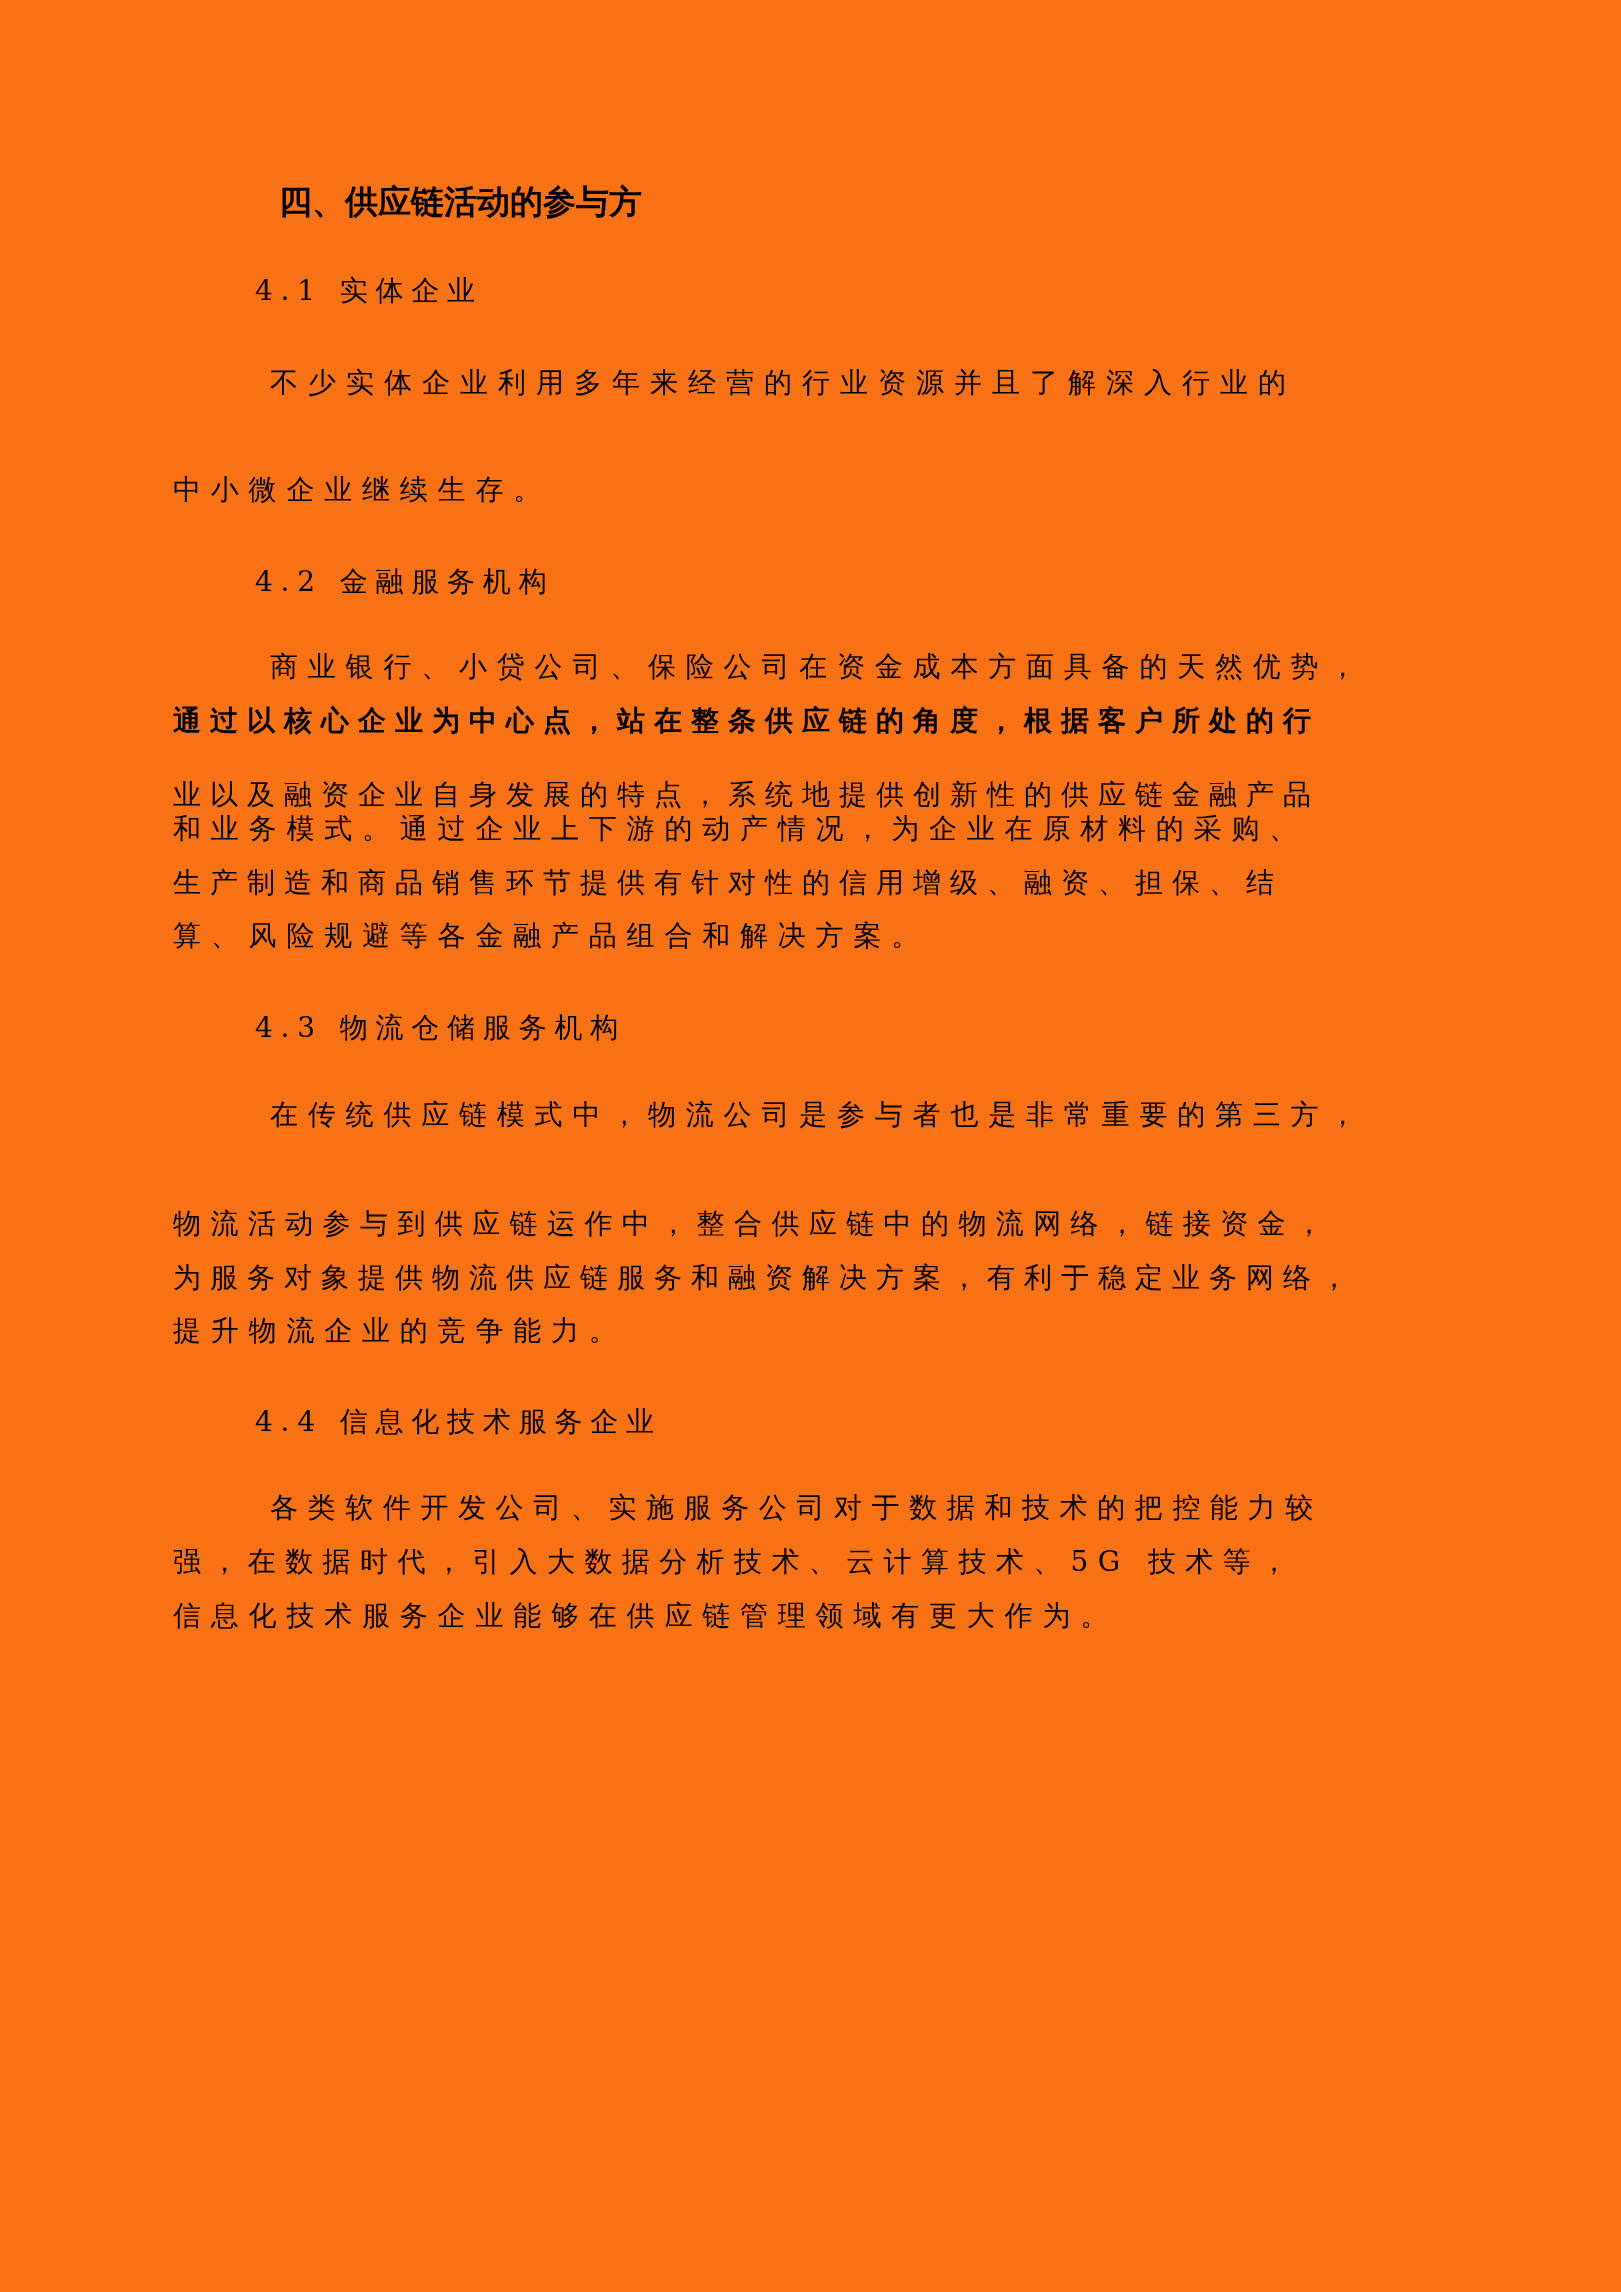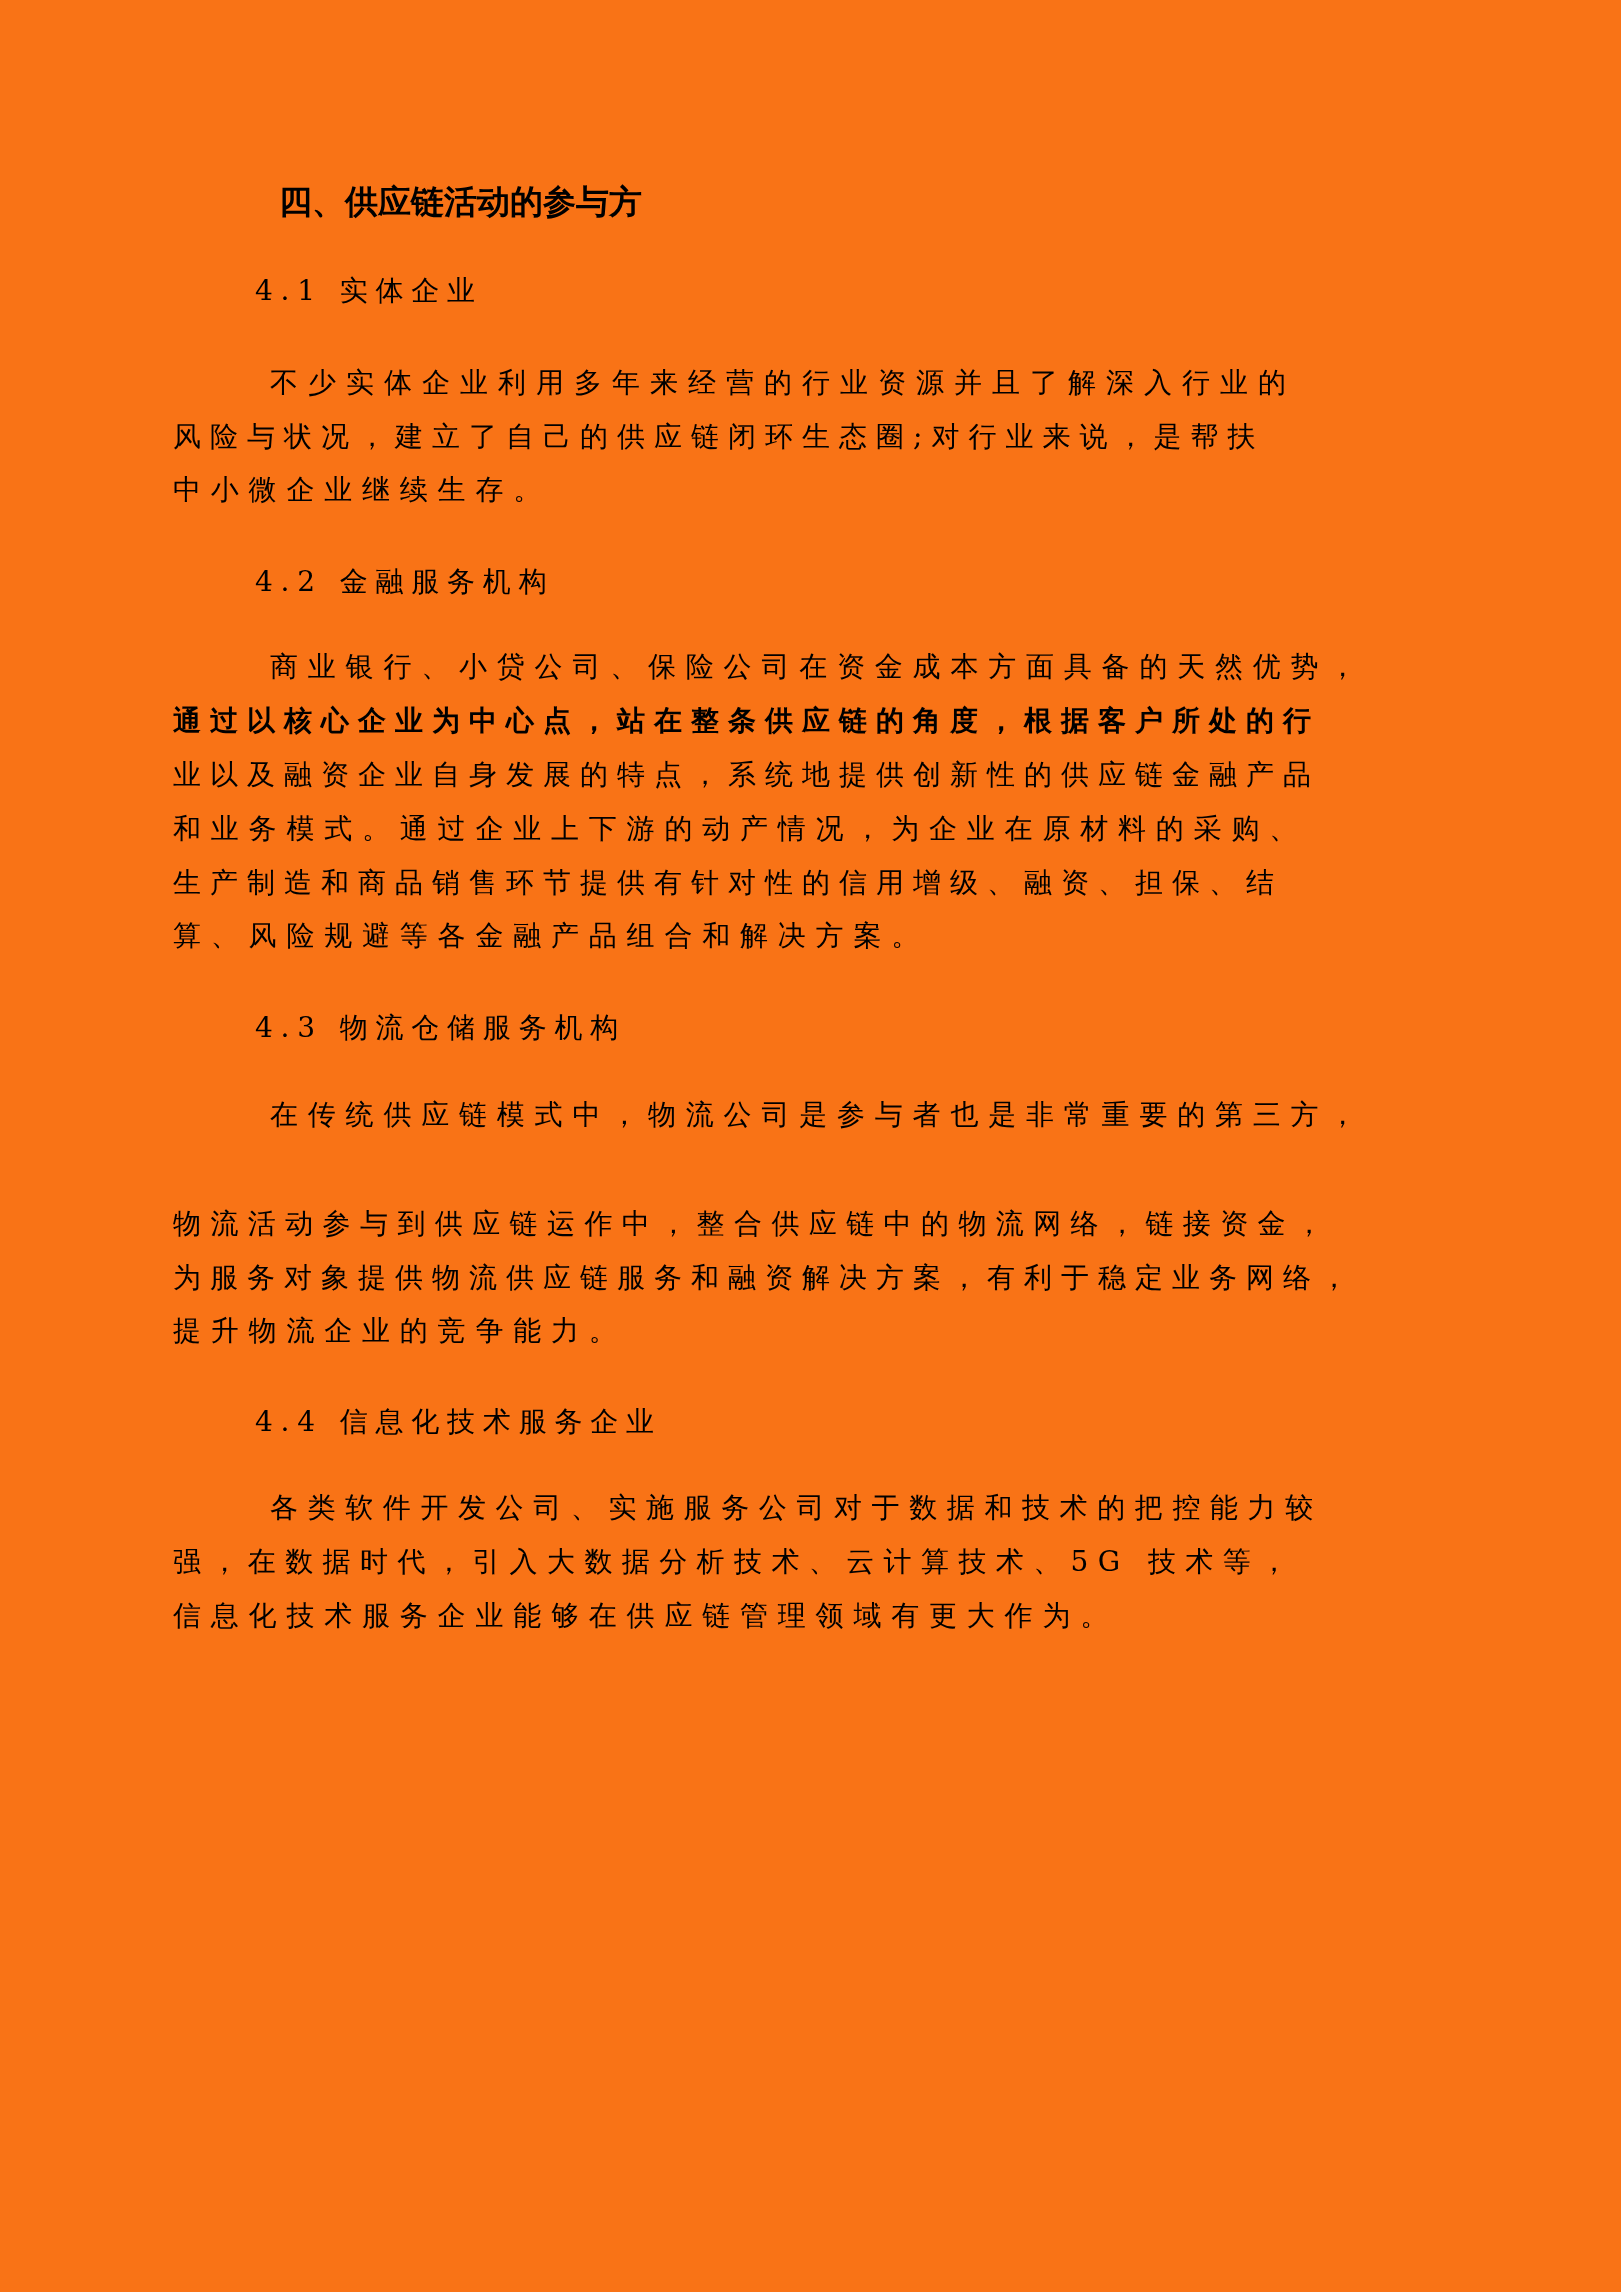--- a/index.html
+++ b/index.html
@@ -37,7 +37,6 @@
 
   <div class="line h2" style="left:255px; top:271px;">4.1 实体企业</div>
   <div class="line" style="left:270px; top:363px; letter-spacing:10px;">不少实体企业利用多年来经营的行业资源并且了解深入行业的</div>
-  <div class="line" style="left:173px; top:417px; letter-spacing:9px;">风险与状况，建立了自己的供应链闭环生态圈;对行业来说，是帮扶</div>
   <div class="line" style="left:173px; top:470px;">中小微企业继续生存。</div>
 
   <div class="line h2" style="left:255px; top:562px;">4.2 金融服务机构</div>

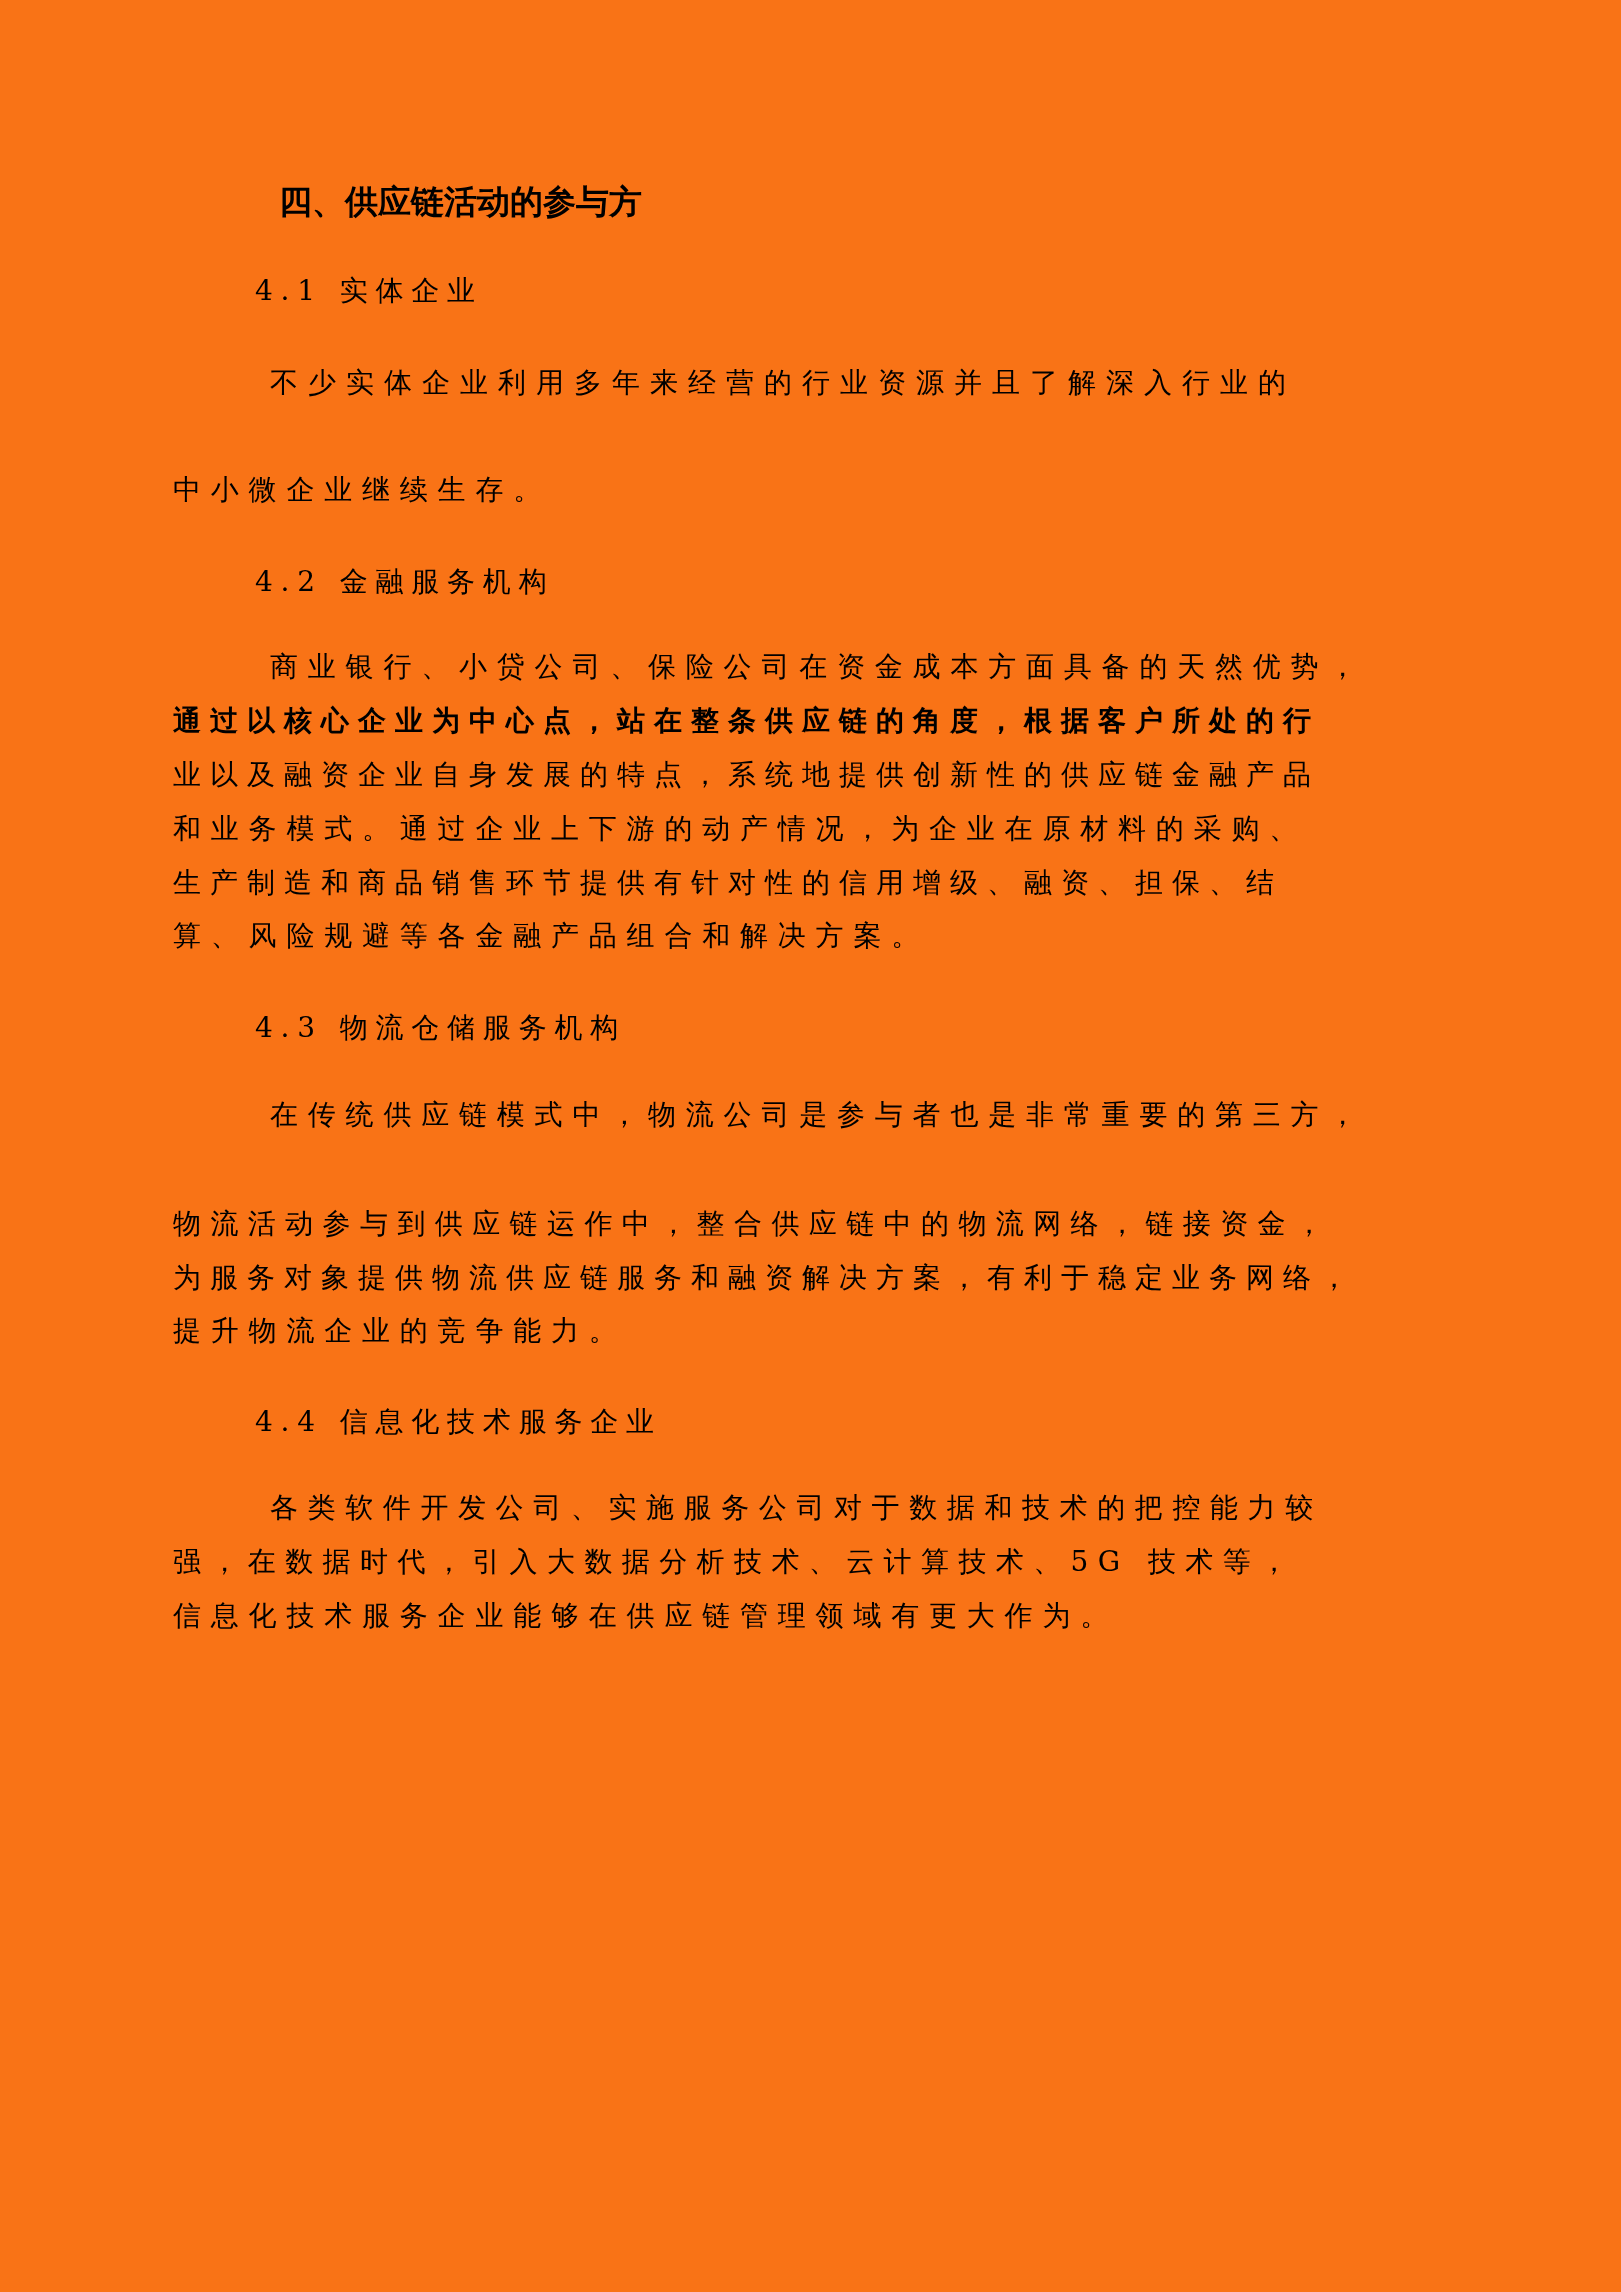--- a/index.html
+++ b/index.html
@@ -42,7 +42,7 @@
   <div class="line h2" style="left:255px; top:562px;">4.2 金融服务机构</div>
   <div class="line" style="left:270px; top:647px; letter-spacing:9.8px;">商业银行、小贷公司、保险公司在资金成本方面具备的天然优势，</div>
   <div class="line" style="left:173px; top:701px; letter-spacing:9px;font-weight:bold;">通过以核心企业为中心点，站在整条供应链的角度，根据客户所处的行</div>
-  <div class="line" style="left:173px; top:755px; letter-spacing:9px;">业以及融资企业自身发展的特点，系统地提供创新性的供应链金融产品</div>
+  <div class="line" style="left:173px; top:775px; letter-spacing:9px;">业以及融资企业自身发展的特点，系统地提供创新性的供应链金融产品</div>
   <div class="line" style="left:173px; top:809px; letter-spacing:9.8px;">和业务模式。通过企业上下游的动产情况，为企业在原材料的采购、</div>
   <div class="line" style="left:173px; top:863px; letter-spacing:9px;">生产制造和商品销售环节提供有针对性的信用增级、融资、担保、结</div>
   <div class="line" style="left:173px; top:916px;">算、风险规避等各金融产品组合和解决方案。</div>

